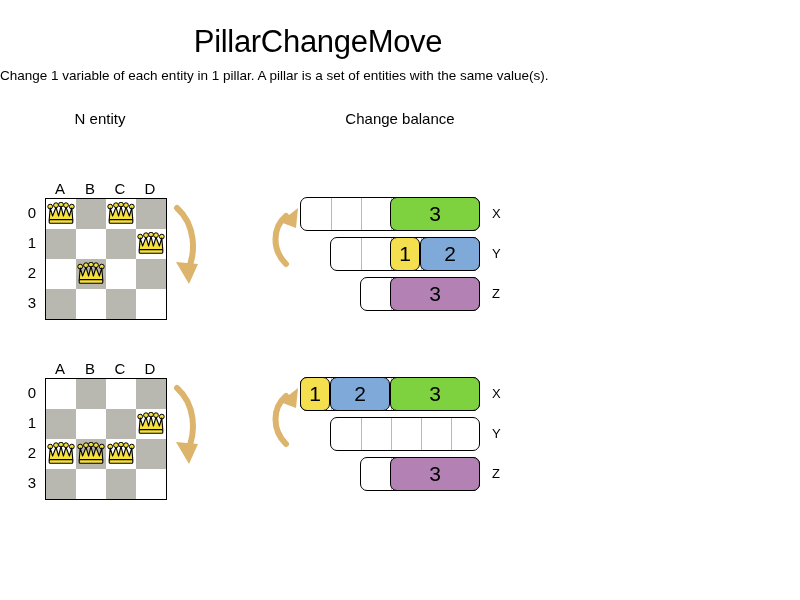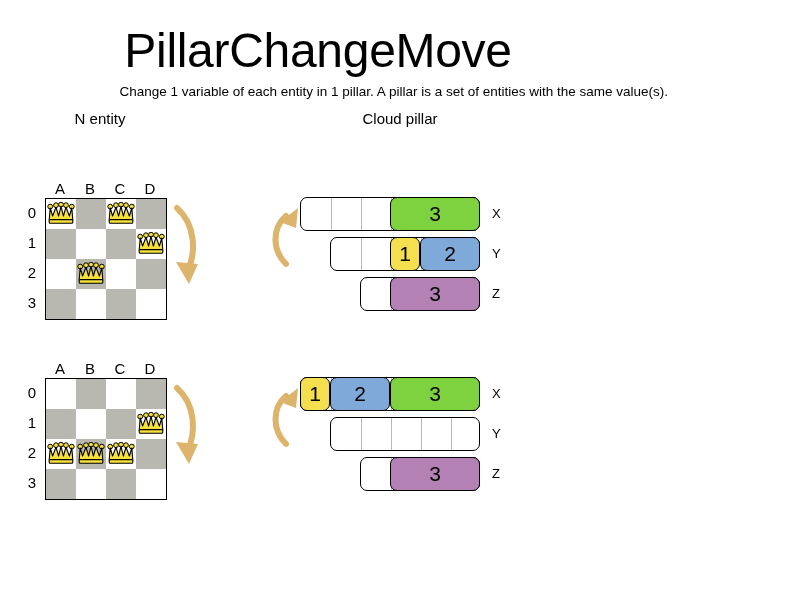--- a/index.html
+++ b/index.html
@@ -23,7 +23,7 @@
     left: 0;
     width: 636px;
     text-align: center;
-    font-size: 48px;
+    font-size: 31px;
     font-weight: normal;
     letter-spacing: -0.3px;
     line-height: 1.05;

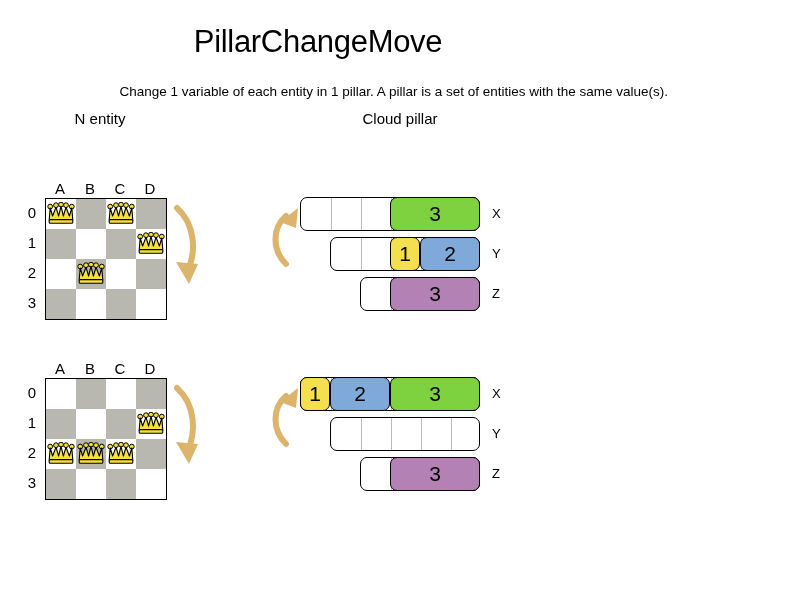--- a/index.html
+++ b/index.html
@@ -30,10 +30,10 @@
   }
   #page-subtitle {
     position: absolute;
-    top: 84px;
+    top: 68px;
     left: 0;
     width: 668px;
-    text-align: right;
+    text-align: left;
     font-size: 13.5px;
     font-weight: normal;
   }

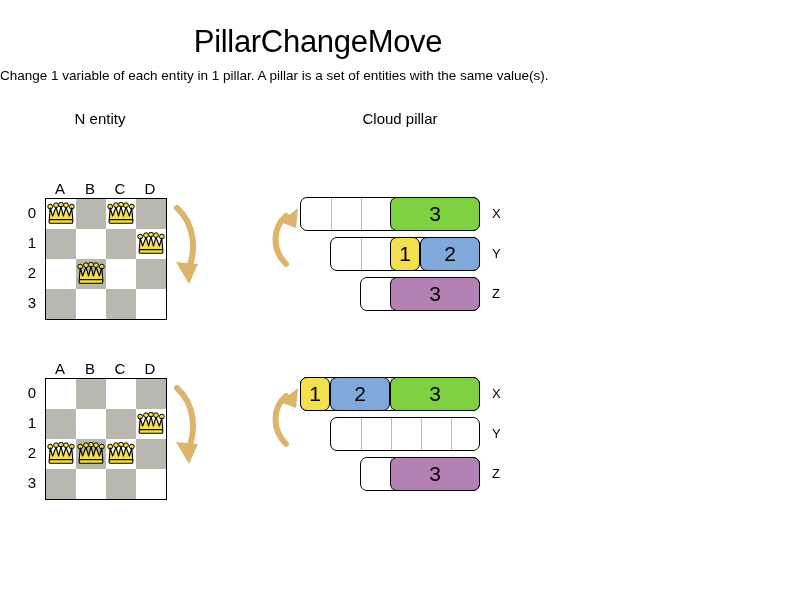--- a/index.html
+++ b/index.html
@@ -172,7 +172,7 @@
 <div id="page-subtitle">Change 1 variable of each entity in 1 pillar. A pillar is a set of entities with the same value(s).</div>
 
 <div id="heading-nqueens" class="section-heading">N entity</div>
-<div id="heading-cloud" class="section-heading">Cloud pillar</div>
+<div id="heading-cloud" class="section-heading">Change balance</div>
 
 <div id="board-wrap-top" class="board-wrap">
     <div class="col-labels">

